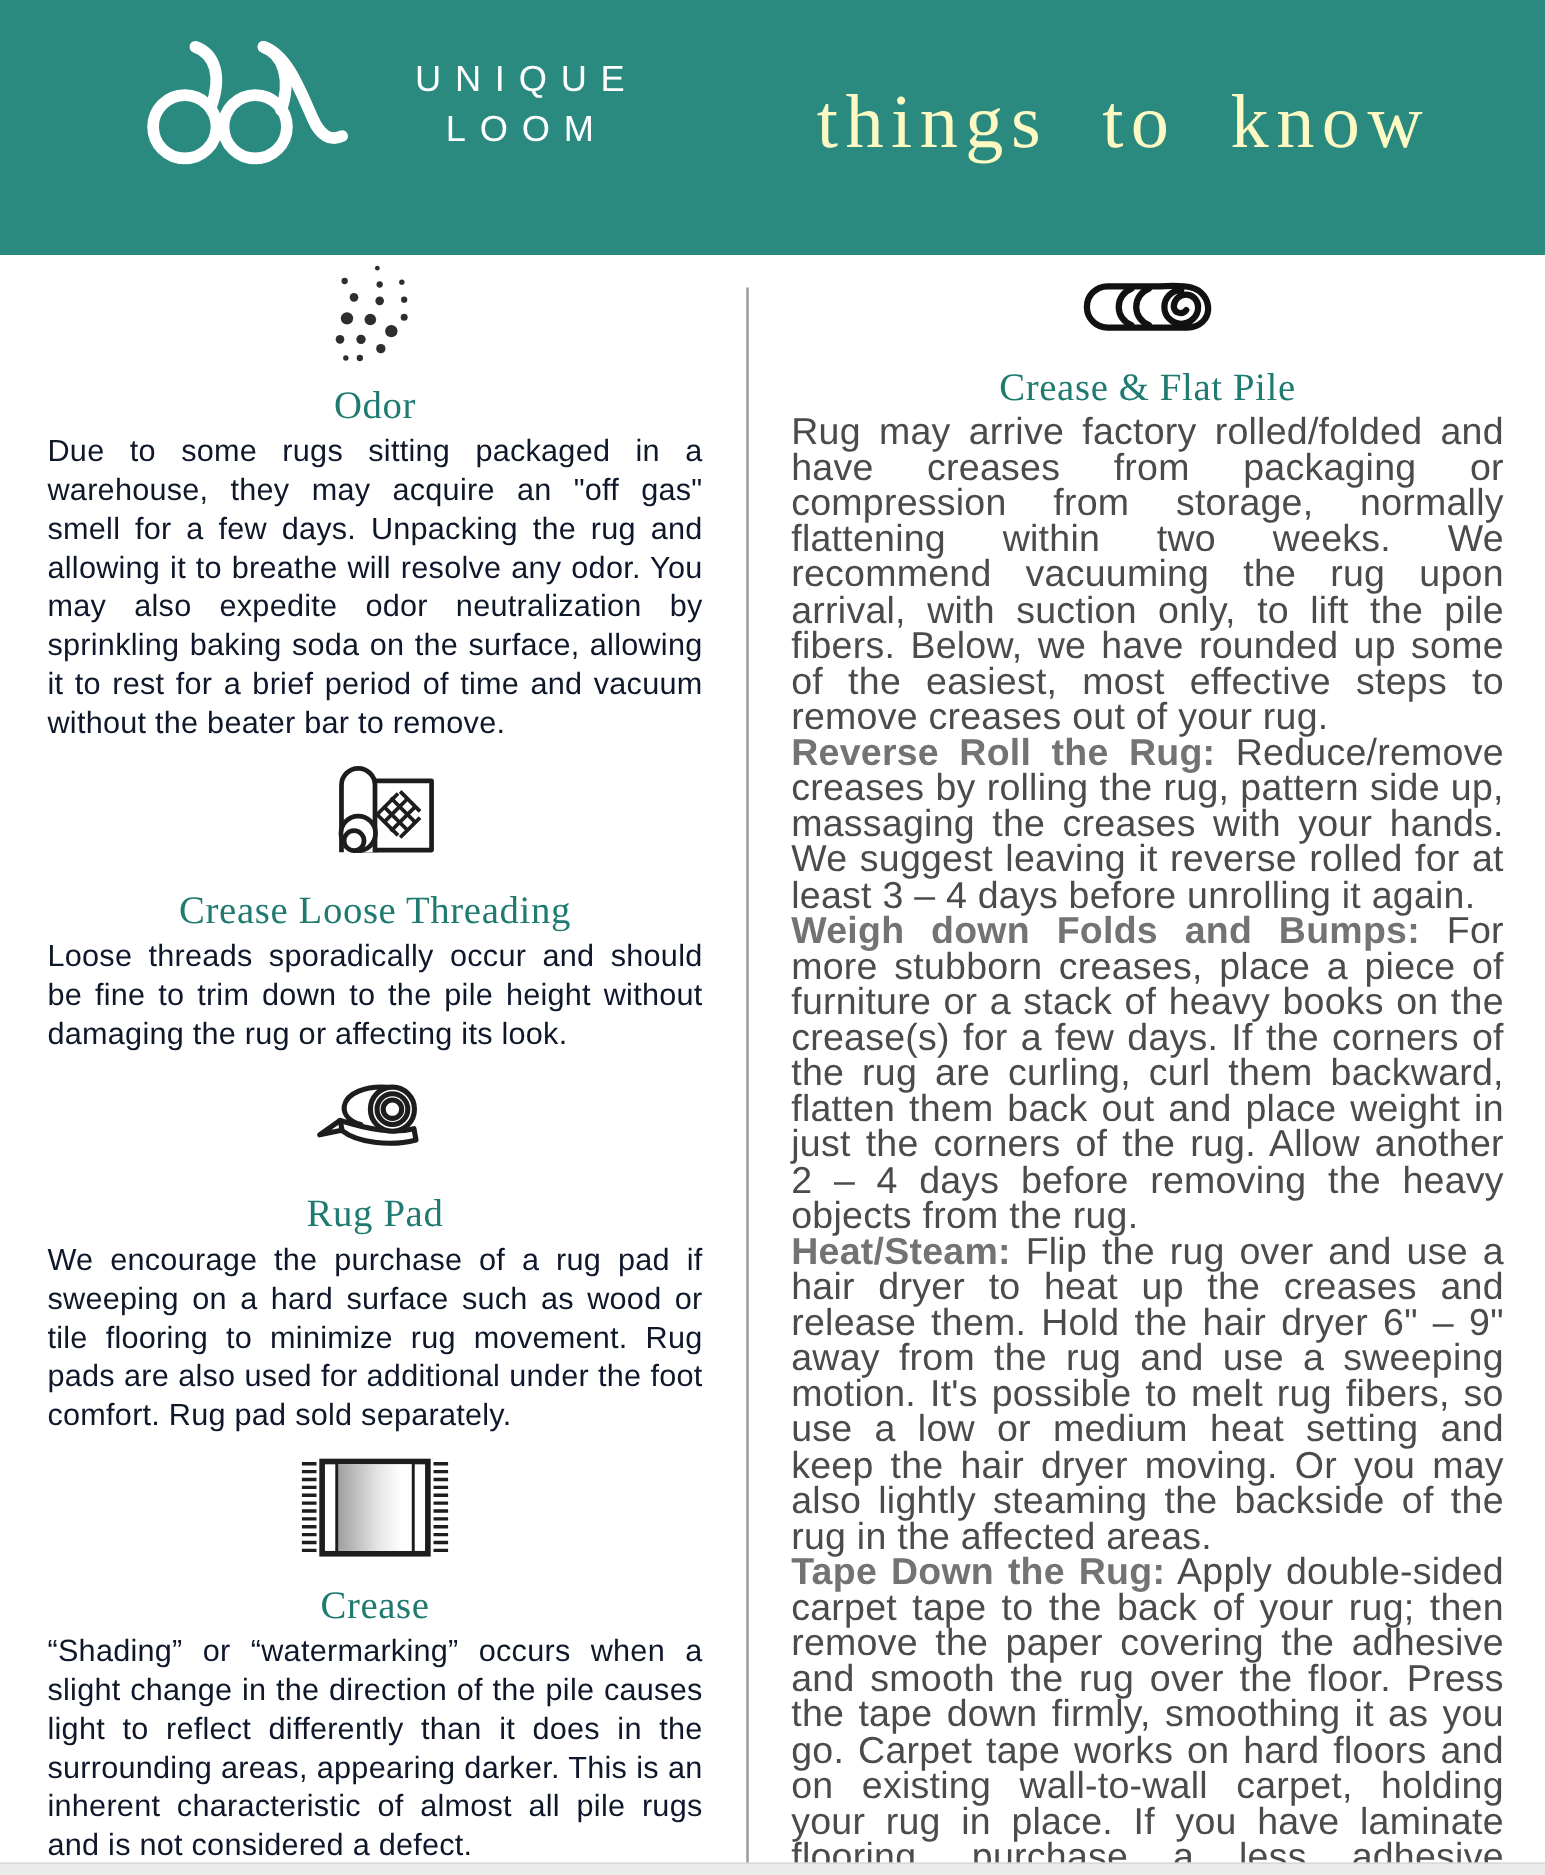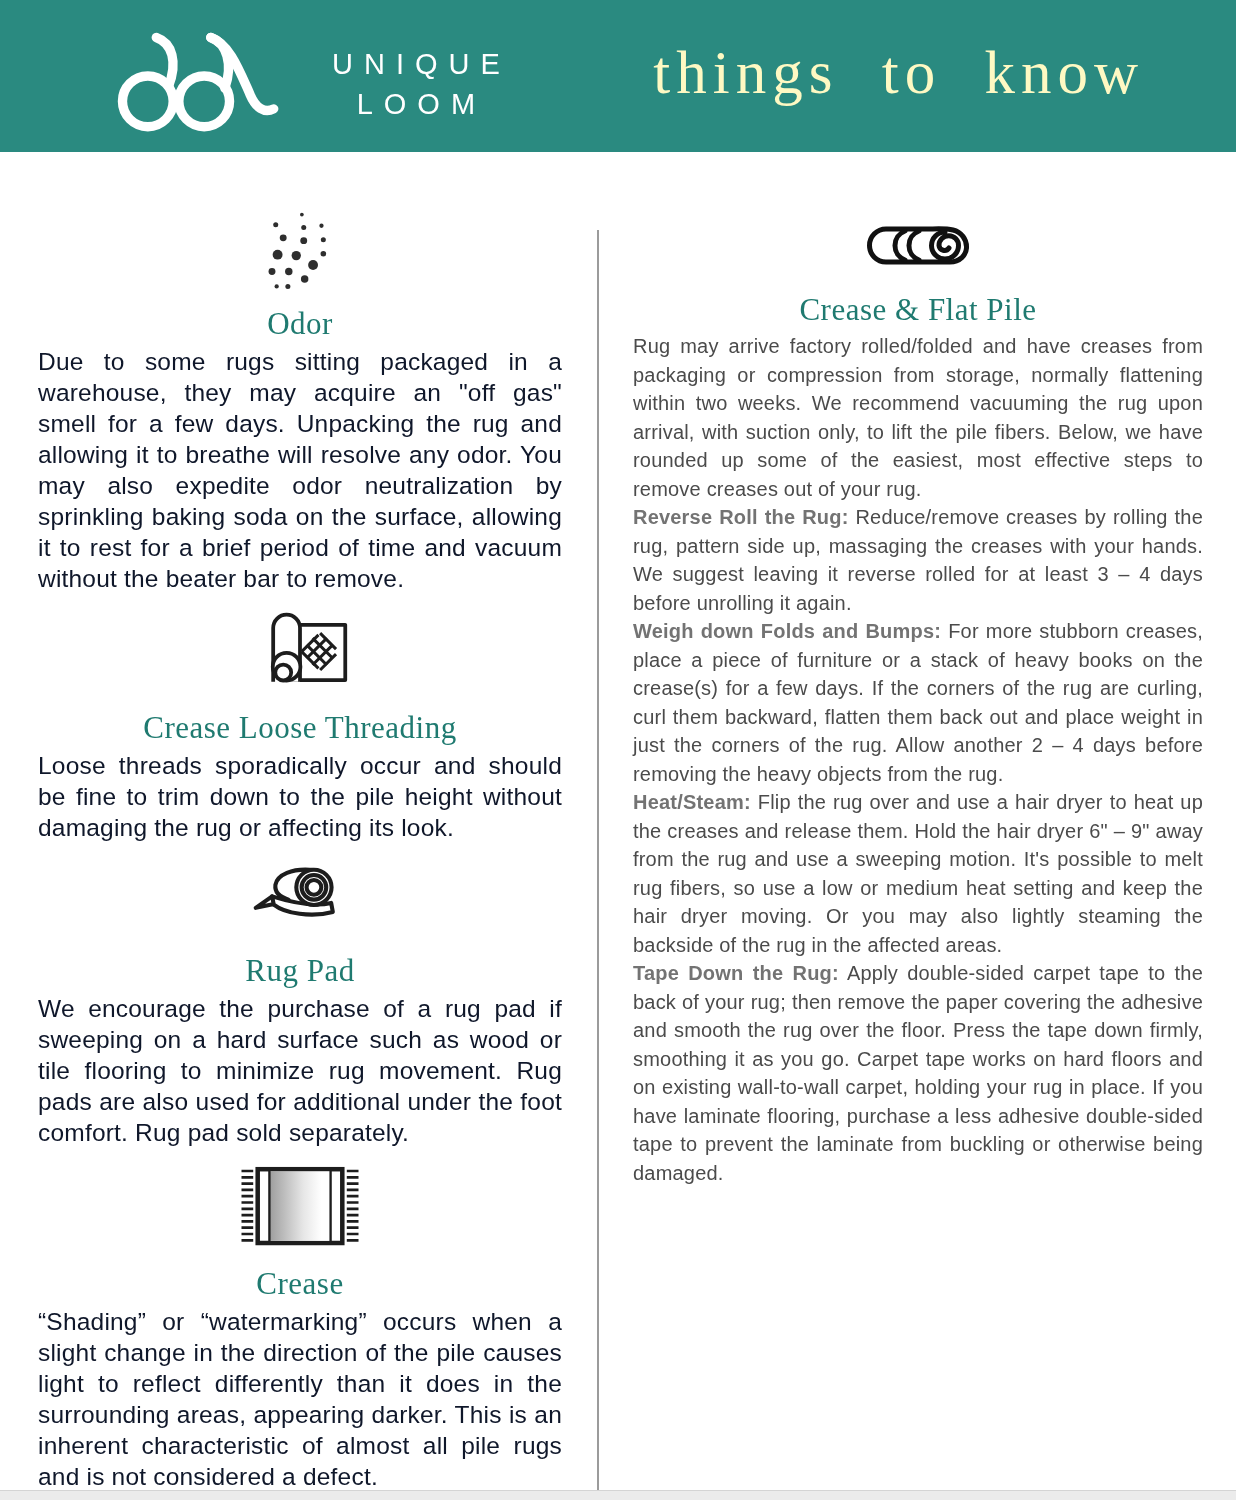--- a/index.html
+++ b/index.html
@@ -6,7 +6,7 @@
   .page{position:relative;width:1236px;height:1500px;background:#ffffff;overflow:hidden;
         font-family:"Liberation Sans","DejaVu Sans",sans-serif;}
   
-  .header{position:relative;height:152px;background:var(--teal,#2A8A80);}
+  .header{position:relative;height:204px;background:var(--teal,#2A8A80);}
   .logo-group{position:absolute;left:108px;top:30px;display:flex;align-items:center;}
   .logo-mark{display:block;}
   .brand-text{margin-left:26px;color:#fff;text-align:center;

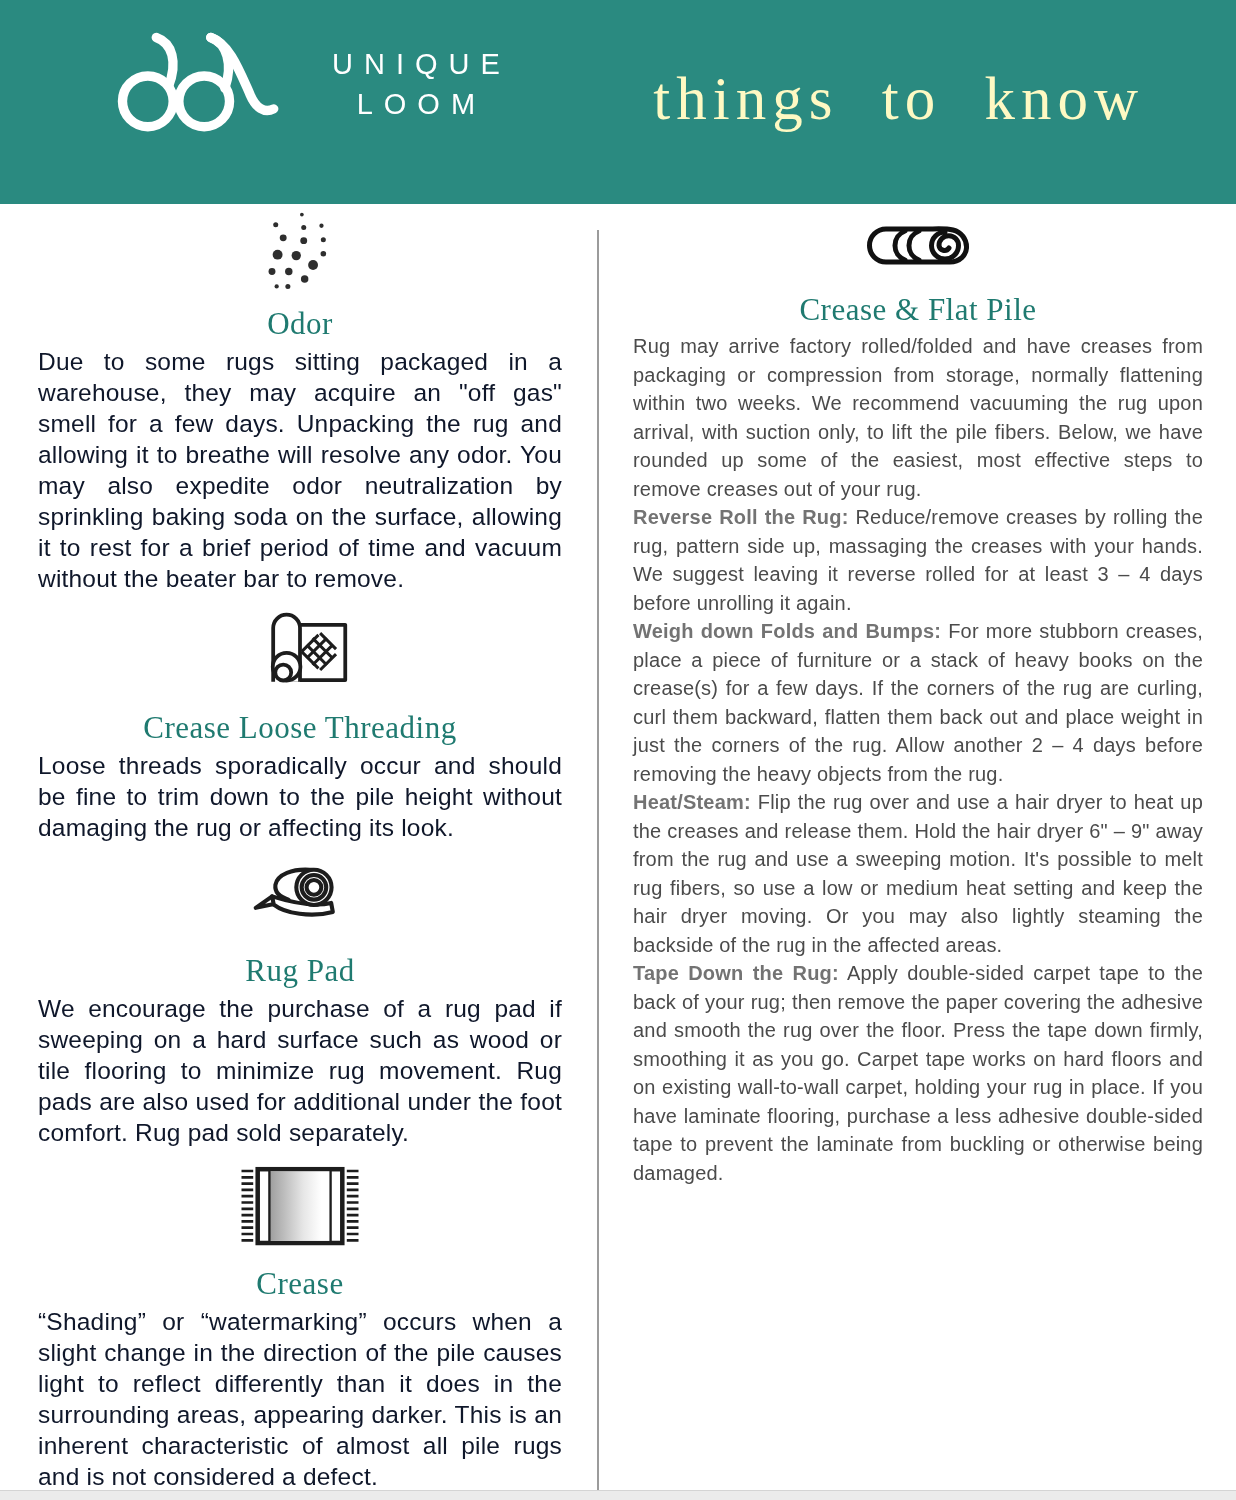--- a/index.html
+++ b/index.html
@@ -29,7 +29,7 @@
      font-size:31px;color:var(--heading,#1F7A70);letter-spacing:0.5px;}
   .col-left p.body{margin:0;font-size:24.5px;line-height:31px;color:#0f172a;
      text-align:justify;letter-spacing:0.2px;}
-  .col-right p.body{margin:0;font-size:20px;line-height:28.5px;color:#4b4b4b;
+  .col-right p.body{margin:0;font-size:30px;line-height:28.5px;color:#4b4b4b;
      text-align:justify;letter-spacing:0.2px;}
   .col-right .section:first-child{margin-top:38px;}
   .tip{margin-top:18px;}

